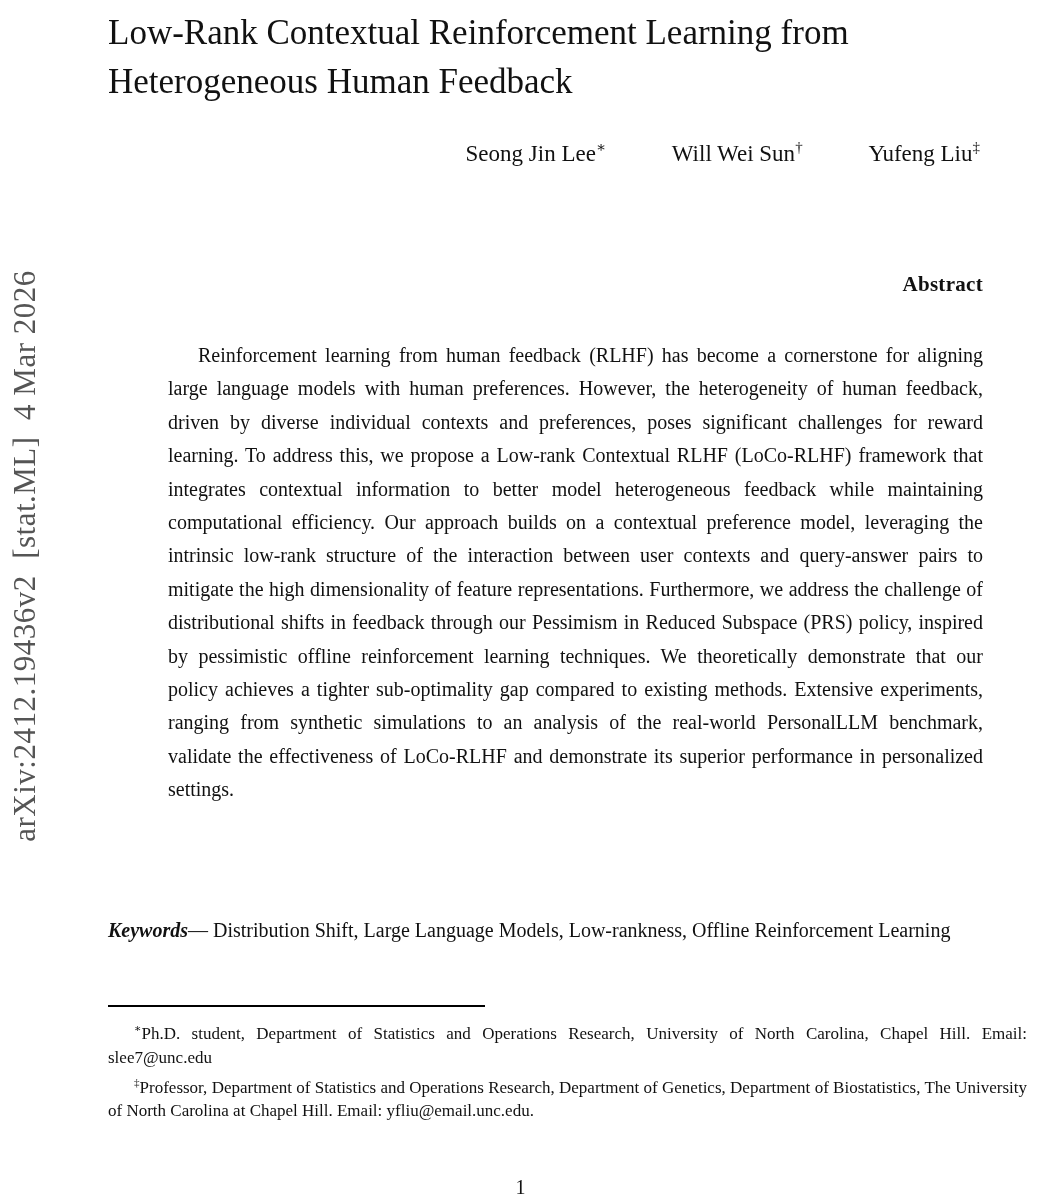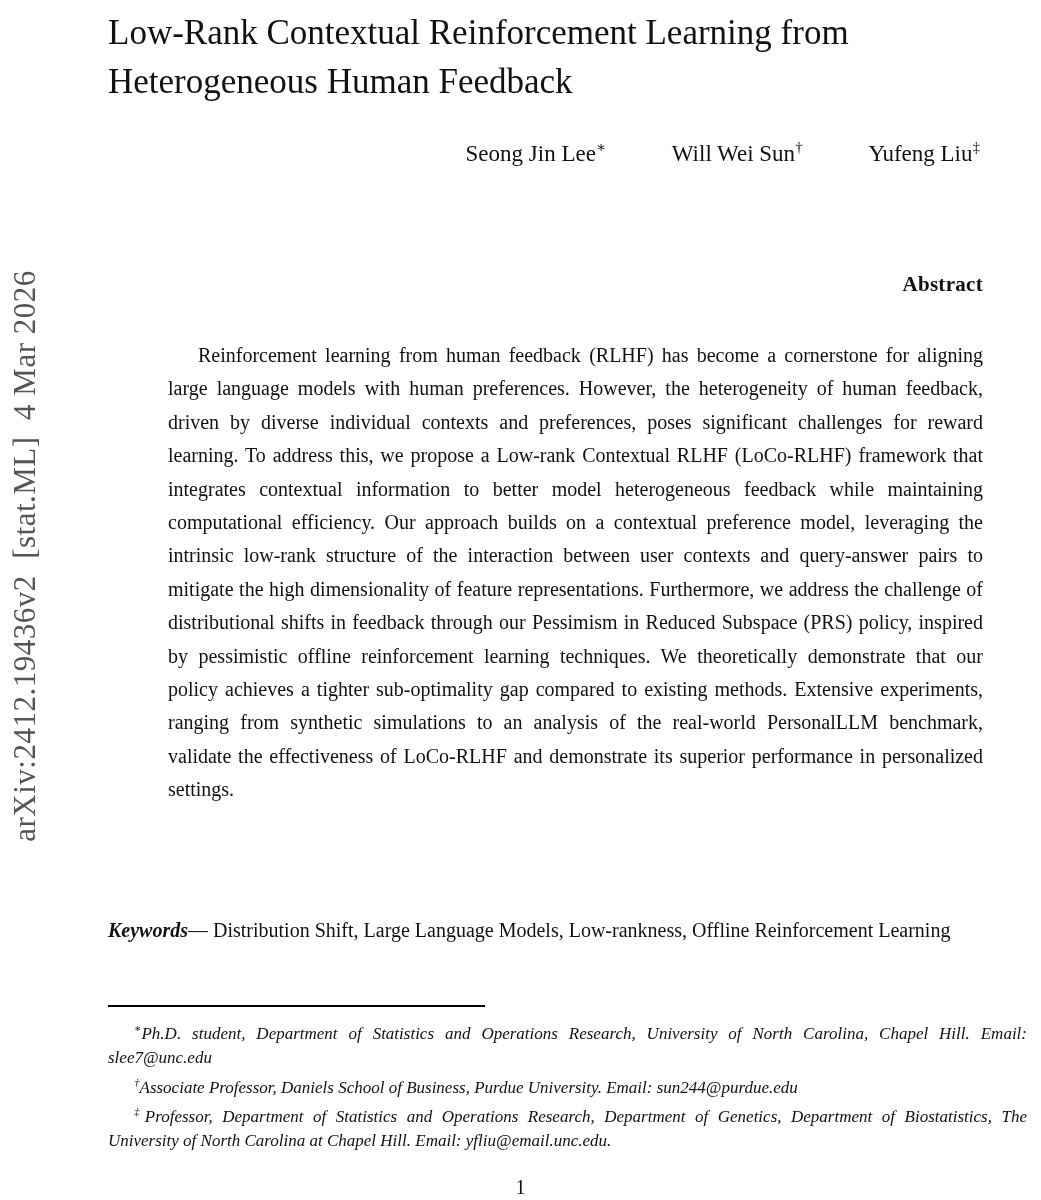--- a/index.html
+++ b/index.html
@@ -109,7 +109,6 @@
     top: 1005px;
     left: 108px;
     right: 14px;
-    font-style: italic;
   }
   .footnote-rule {
     width: 377px;

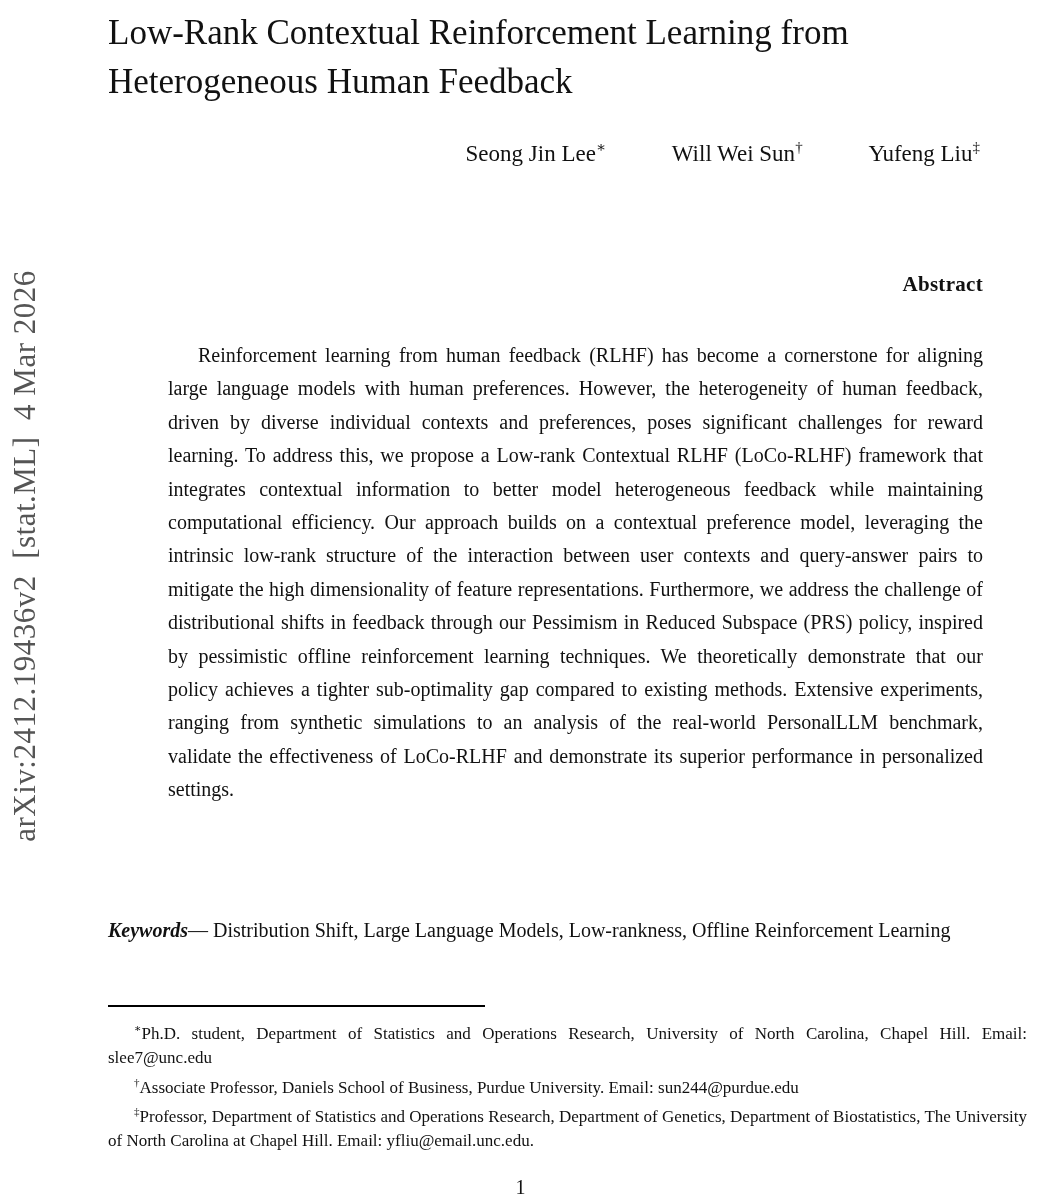--- a/index.html
+++ b/index.html
@@ -165,7 +165,6 @@
   <div class="footnotes">
     <hr class="footnote-rule">
     <p class="footnote"><sup>∗</sup><span>Ph.D. student, Department of Statistics and Operations Research, University of North Carolina, Chapel Hill. Email: slee7@unc.edu</span></p>
-    <p class="footnote"><sup>†</sup><span>Associate Professor, Daniels School of Business, Purdue University. Email: sun244@purdue.edu</span></p>
     <p class="footnote"><sup>‡</sup><span>Professor, Department of Statistics and Operations Research, Department of Genetics, Department of Biostatistics, The University of North Carolina at Chapel Hill. Email: yfliu@email.unc.edu.</span></p>
   </div>
 

